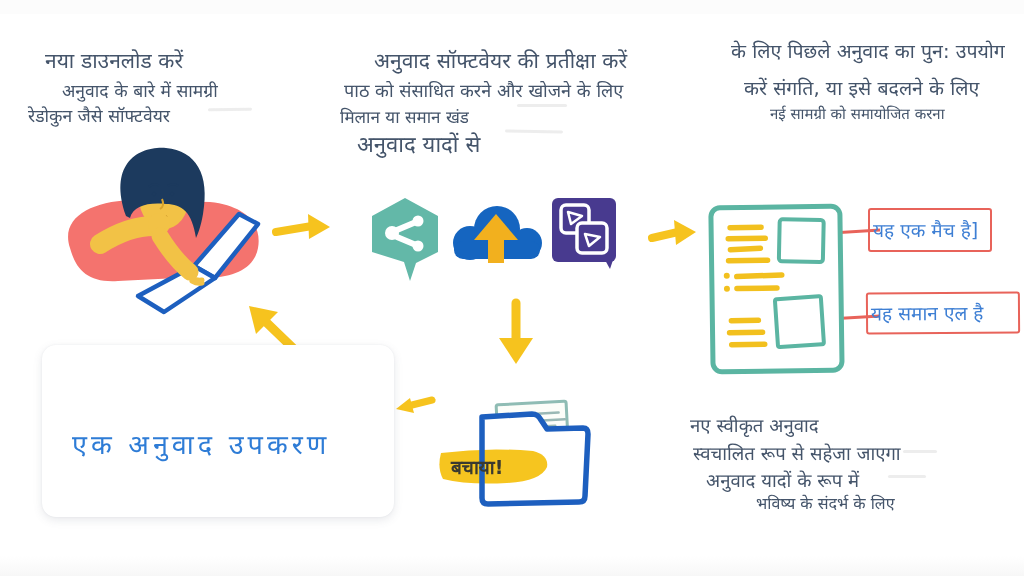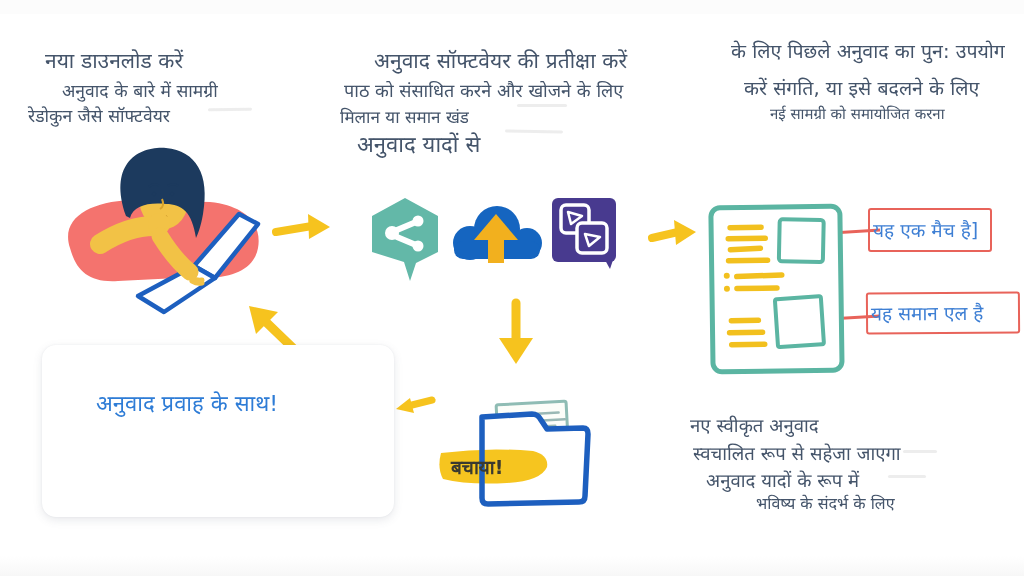--- a/index.html
+++ b/index.html
@@ -174,7 +174,6 @@
 </div>
 
 <div class="abs card">
-  <div class="l1 blue-line txt" style="color:#2e7cd6;">अनुवाद प्रवाह के साथ!</div>
 </div>
 
 <svg class="abs" style="left:437px;top:393px;" width="162" height="128" viewBox="0 0 162 128">

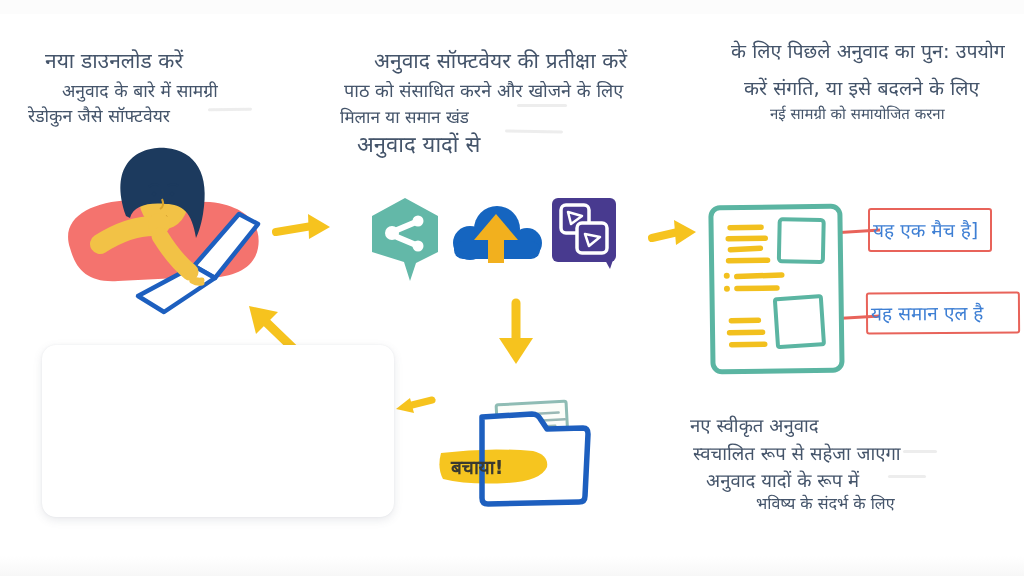--- a/index.html
+++ b/index.html
@@ -174,6 +174,7 @@
 </div>
 
 <div class="abs card">
+  <div class="l2 blue-line txt" style="color:#2e7cd6;">एक अनुवाद उपकरण</div>
 </div>
 
 <svg class="abs" style="left:437px;top:393px;" width="162" height="128" viewBox="0 0 162 128">

